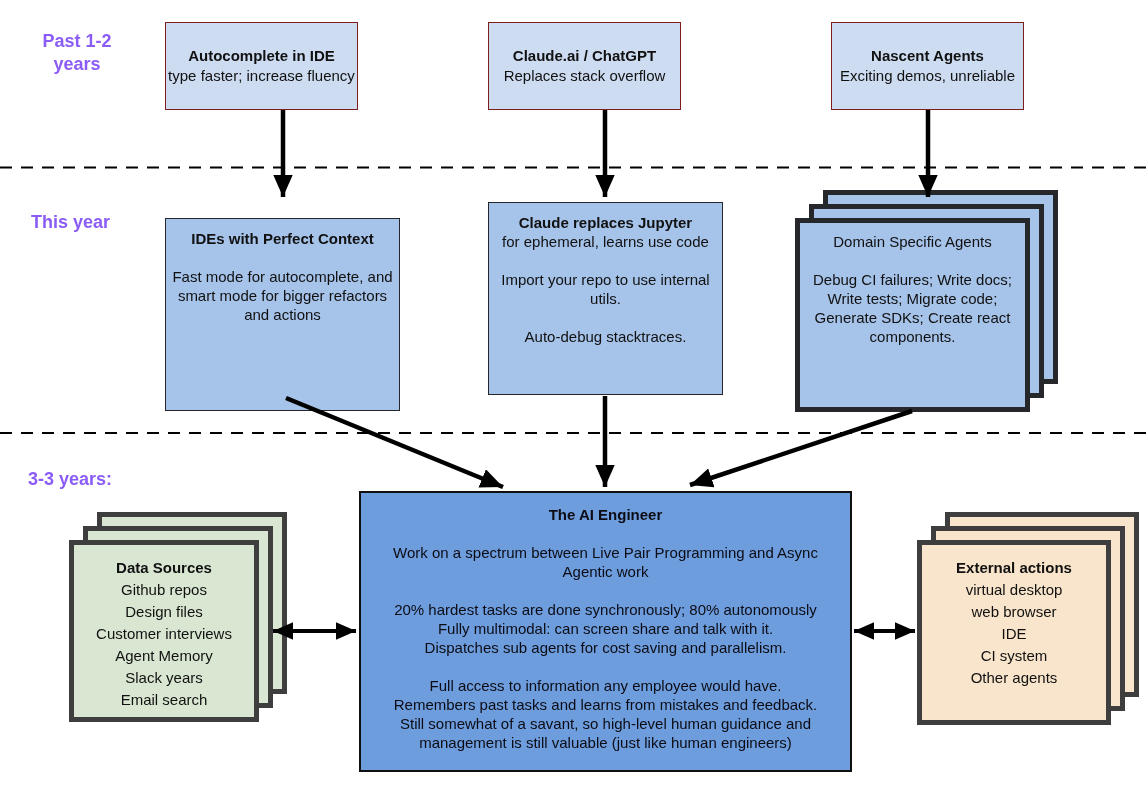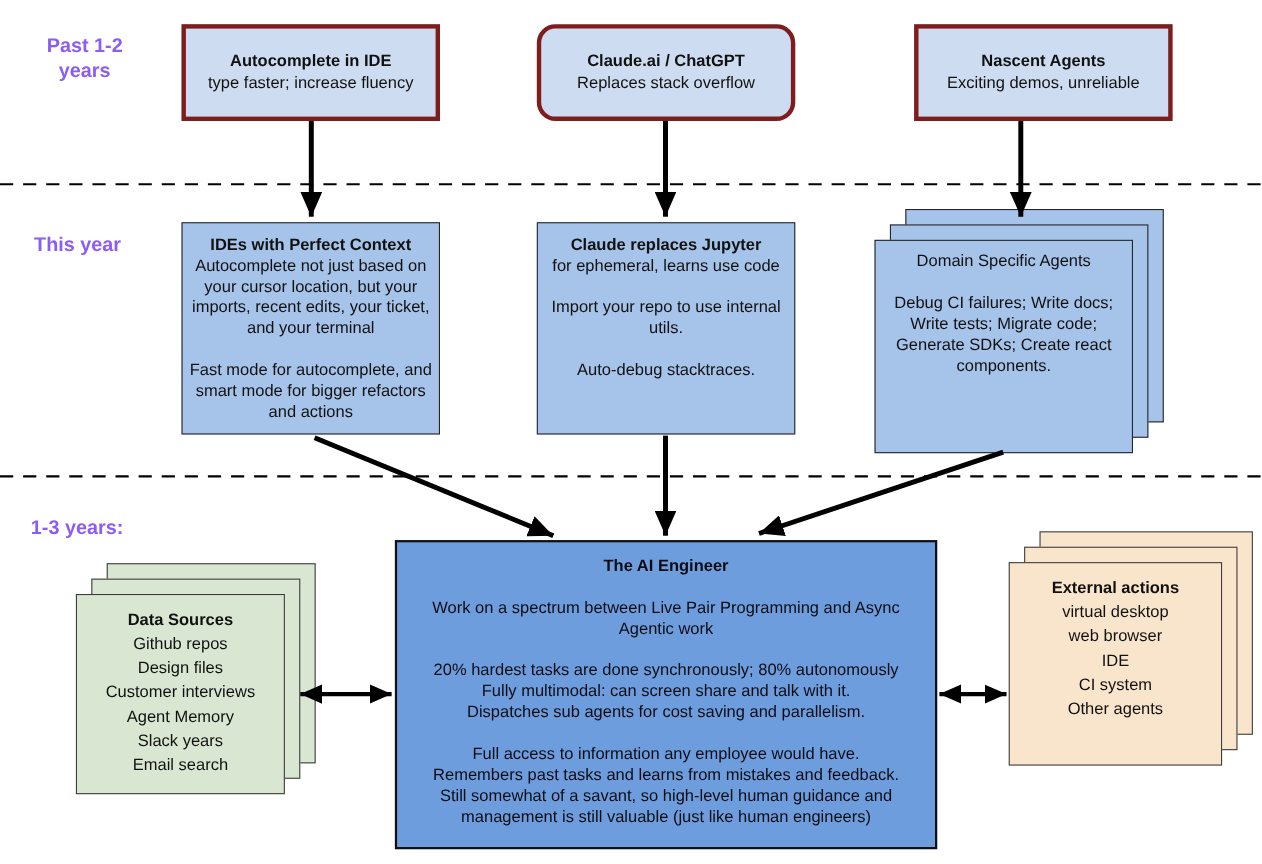--- a/index.html
+++ b/index.html
@@ -13,8 +13,8 @@
 
   
   .topbox{
-    position:absolute;top:22px;width:235px;height:88px;
-    background:#cddcf1;border:4px solid #7f1d1d;box-sizing:border-box;
+    position:absolute;top:22px;width:193px;height:88px;
+    background:#cddcf1;border:1px solid #7f1d1d;box-sizing:border-box;
     display:flex;flex-direction:column;justify-content:center;align-items:center;
     text-align:right;font-size:15px;line-height:20px;
   }

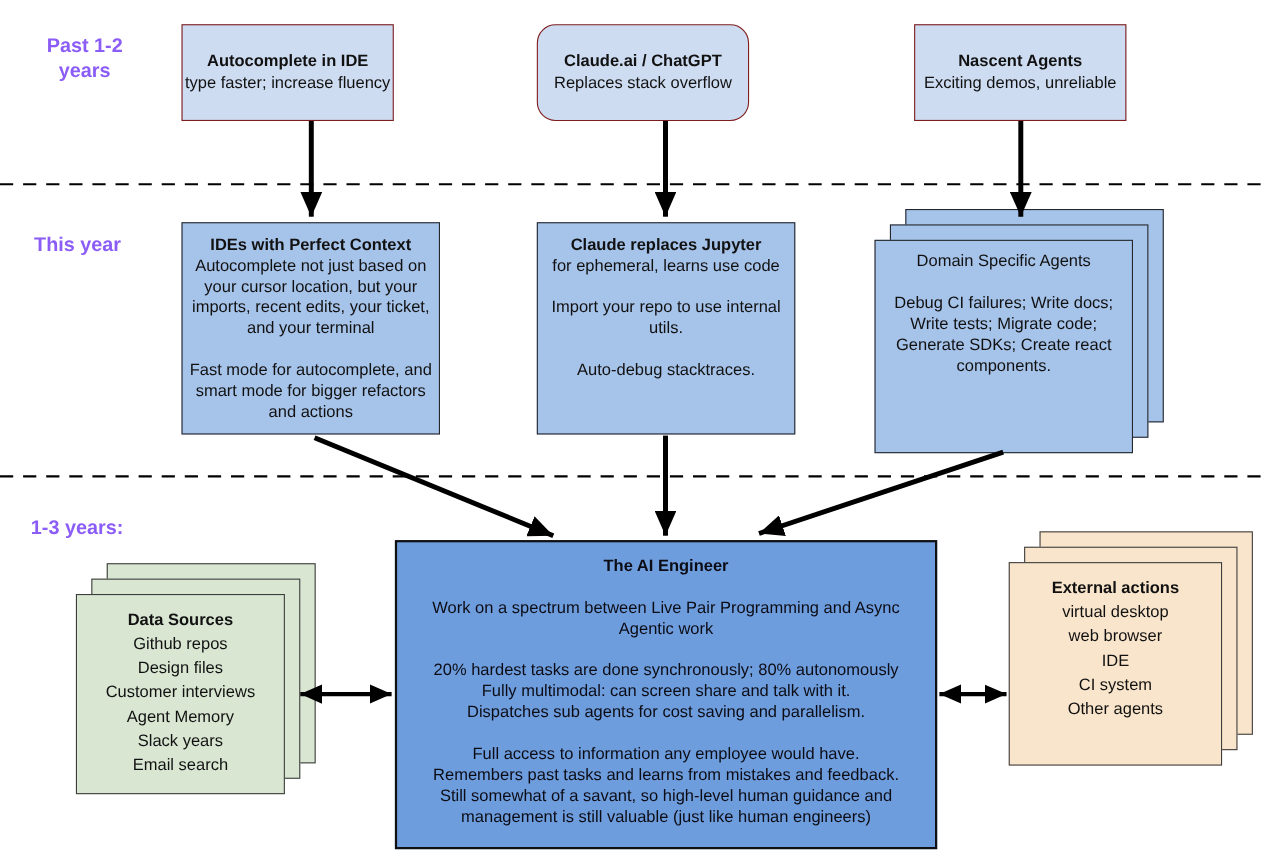--- a/index.html
+++ b/index.html
@@ -68,7 +68,7 @@
     <div class="t">Autocomplete in IDE</div>
     <div>type faster; increase fluency</div>
   </div>
-  <div class="topbox" style="left:488px;border-radius:17px;">
+  <div class="topbox" style="left:488px;">
     <div class="t">Claude.ai / ChatGPT</div>
     <div>Replaces stack overflow</div>
   </div>

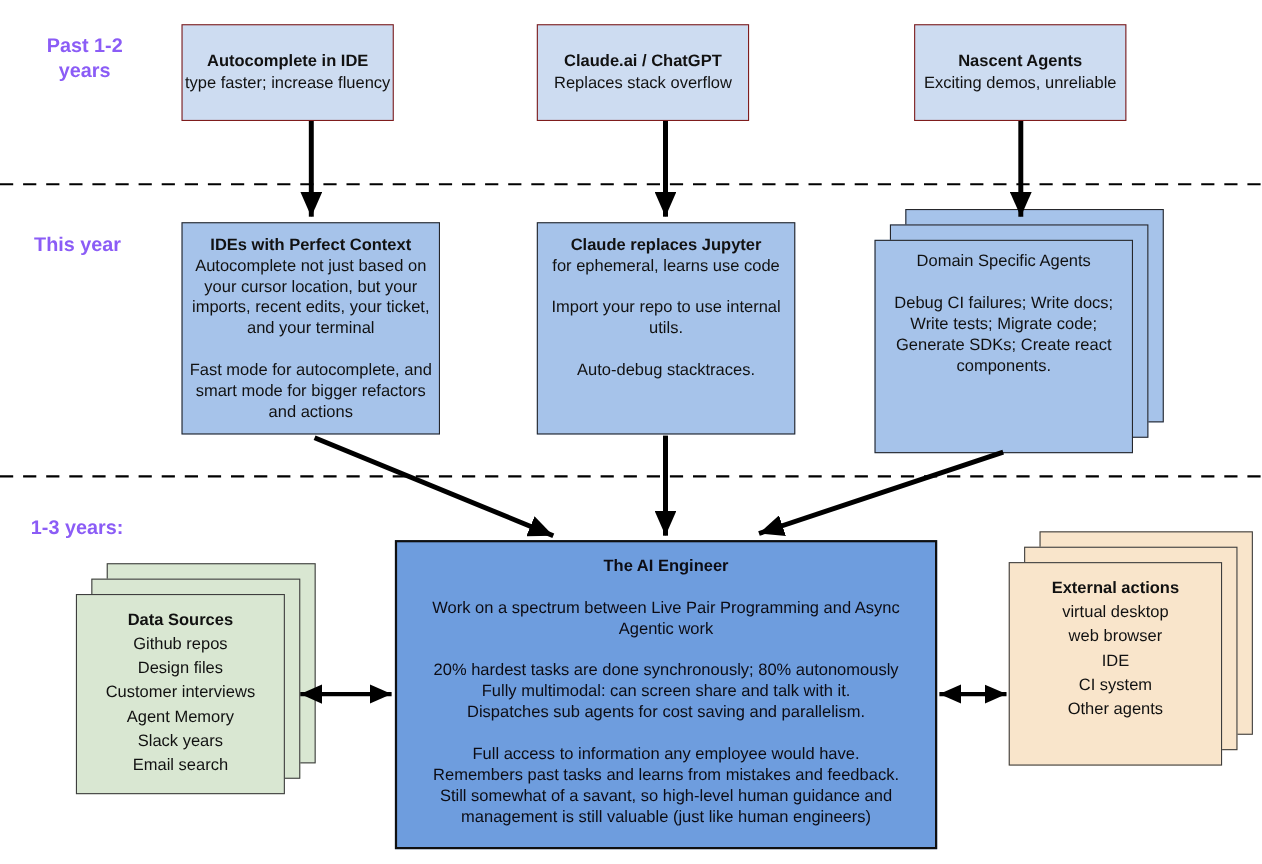--- a/index.html
+++ b/index.html
@@ -77,7 +77,7 @@
     <div>Exciting demos, unreliable</div>
   </div>
 
-  <div class="midbox" style="left:165px;">
+  <div class="midbox" style="left:165px;margin-top:16px;">
     <div class="t">IDEs with Perfect Context</div>
     <div>Autocomplete not just based on your cursor location, but your imports, recent edits, your ticket, and your terminal</div>
     <div class="para">Fast mode for autocomplete, and smart mode for bigger refactors and actions</div>

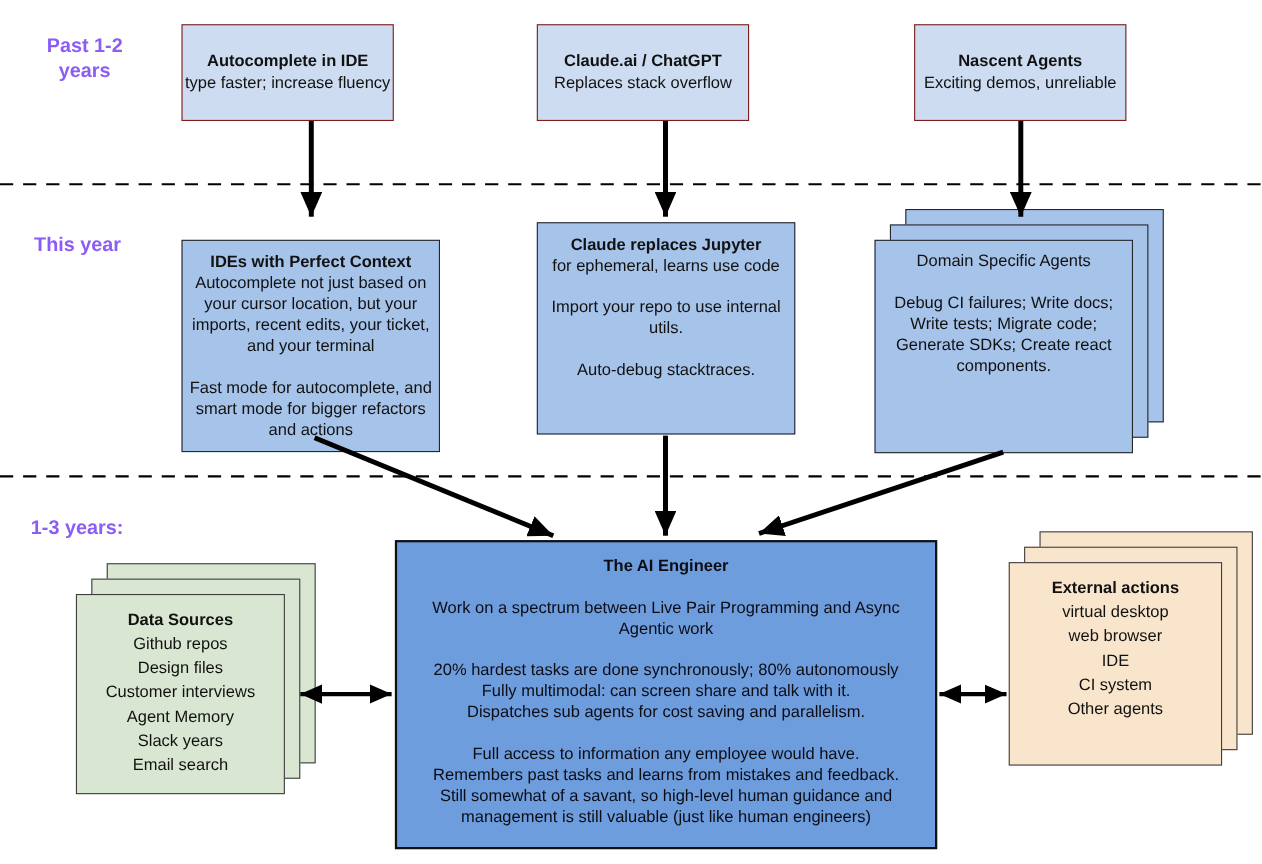--- a/index.html
+++ b/index.html
@@ -31,7 +31,7 @@
 
   
   .stack{position:absolute;}
-  .card{position:absolute;border:1px solid #be185d;box-sizing:border-box;}
+  .card{position:absolute;border:5px solid #be185d;box-sizing:border-box;}
   .stack .c-back{left:28px;top:0;}
   .stack .c-mid{left:14px;top:14px;}
   .stack .c-front{left:0;top:28px;z-index:2;}

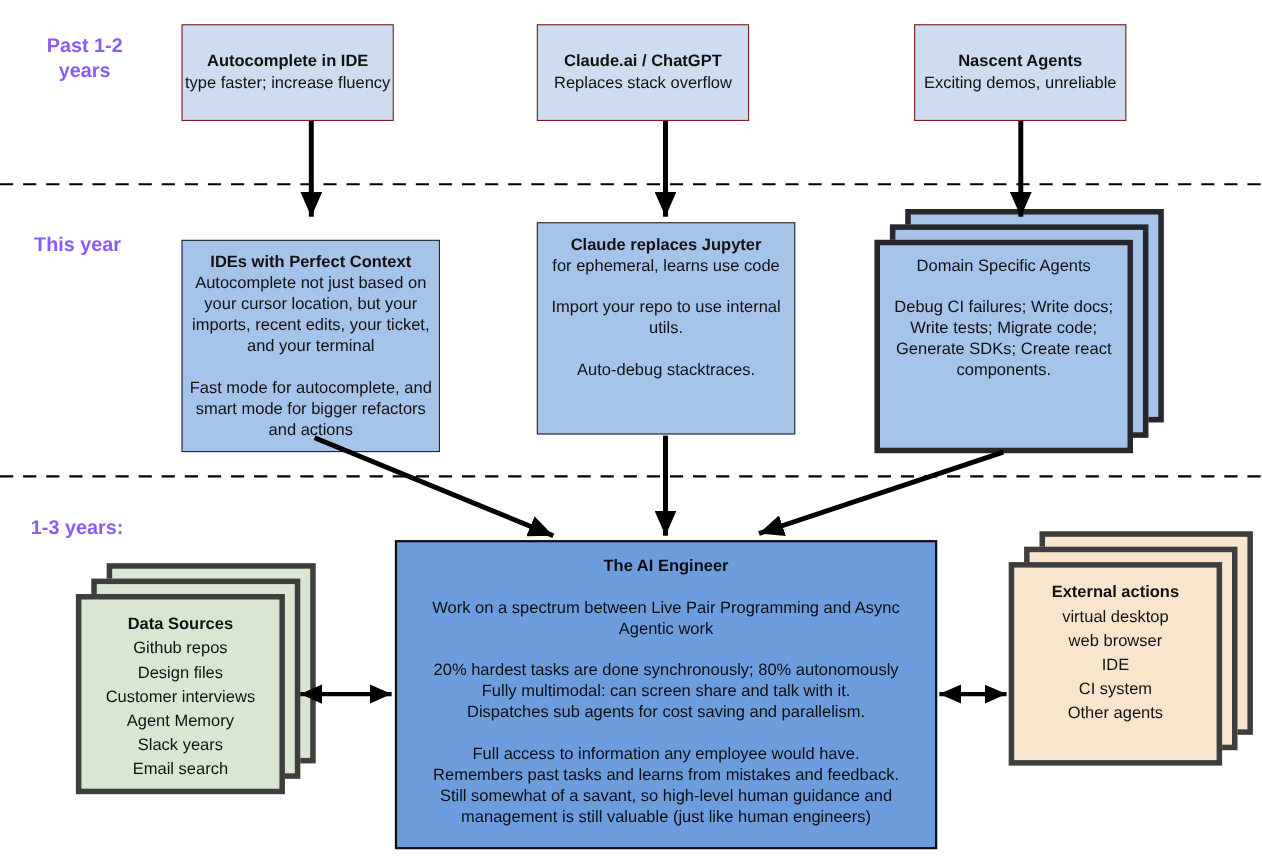--- a/index.html
+++ b/index.html
@@ -79,7 +79,6 @@
 
   <div class="midbox" style="left:165px;margin-top:16px;">
     <div class="t">IDEs with Perfect Context</div>
-    <div>Autocomplete not just based on your cursor location, but your imports, recent edits, your ticket, and your terminal</div>
     <div class="para">Fast mode for autocomplete, and smart mode for bigger refactors and actions</div>
   </div>
 

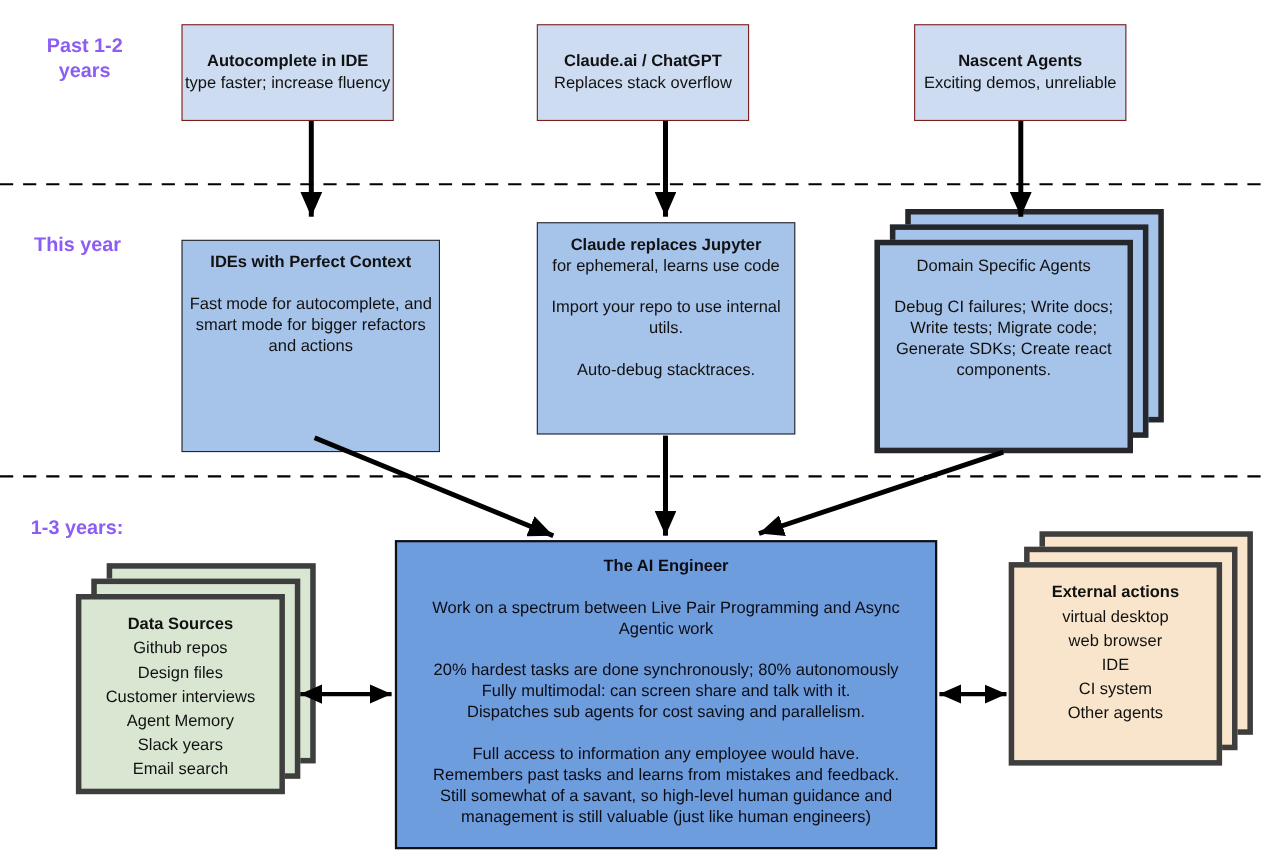--- a/index.html
+++ b/index.html
@@ -62,7 +62,7 @@
     <div>years</div>
   </div>
   <div class="tlabel" style="left:31px;top:211px;">This year</div>
-  <div class="tlabel" style="left:28px;top:468px;">1-3 years:</div>
+  <div class="tlabel" style="left:28px;top:468px;">3-3 years:</div>
 
   <div class="topbox" style="left:165px;">
     <div class="t">Autocomplete in IDE</div>

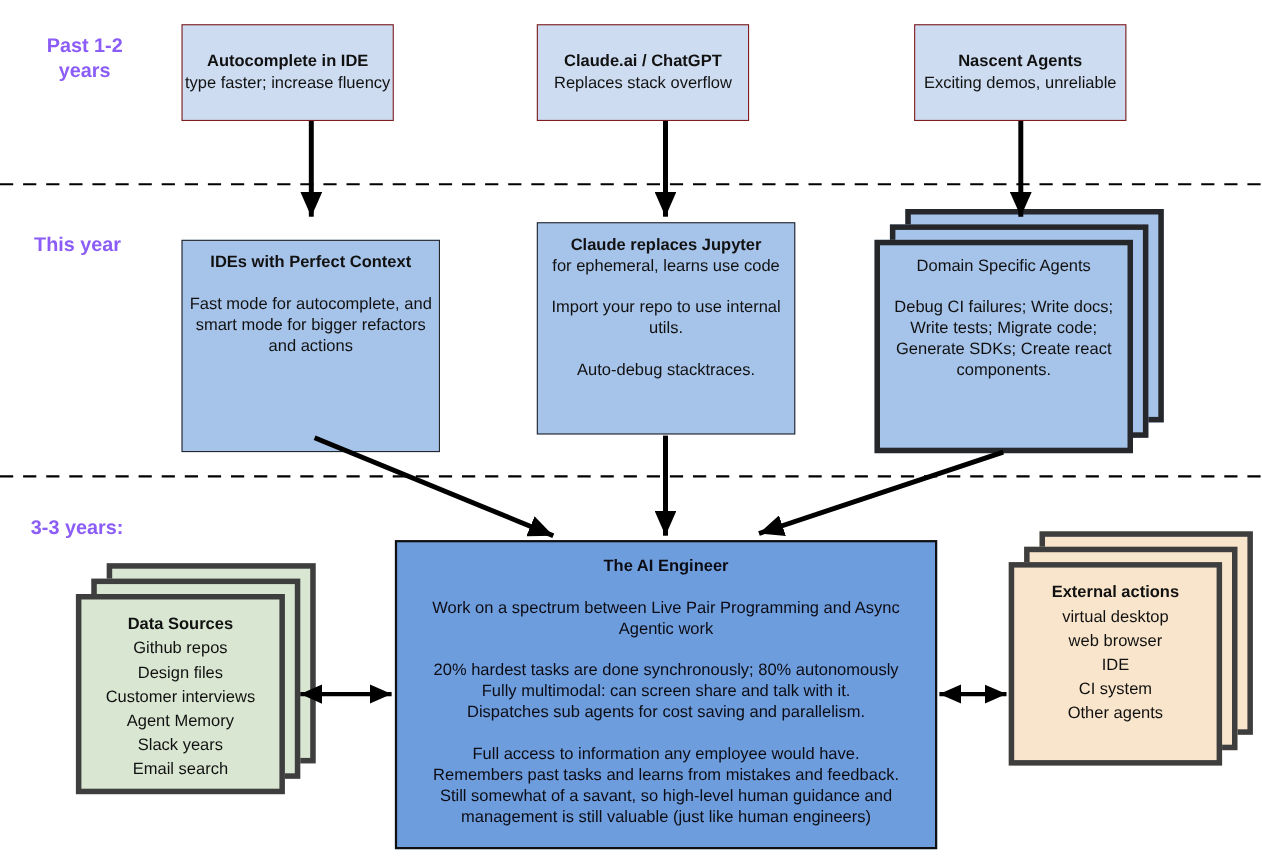--- a/index.html
+++ b/index.html
@@ -127,7 +127,7 @@
     </div>
   </div>
 
-  <div class="stack" style="left:917px;top:483px;width:222px;height:213px;">
+  <div class="stack" style="left:917px;top:512px;width:222px;height:213px;">
     <div class="card tan c-back" style="width:194px;height:185px;"></div>
     <div class="card tan c-mid" style="width:194px;height:185px;"></div>
     <div class="card tan c-front listcard" style="width:194px;height:185px;">

